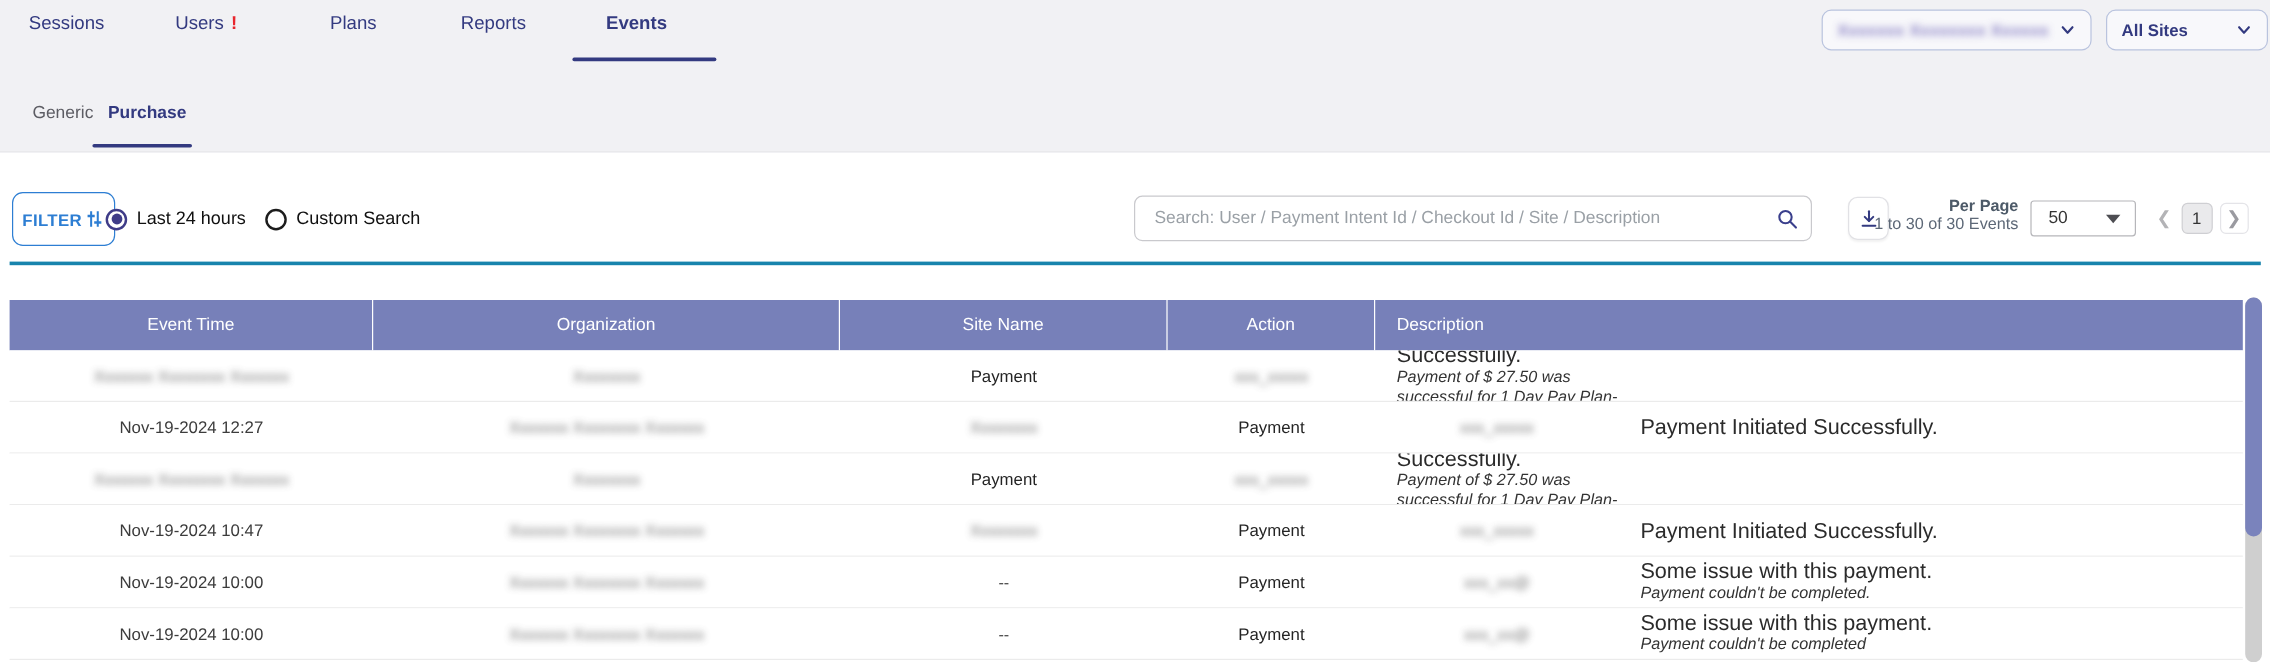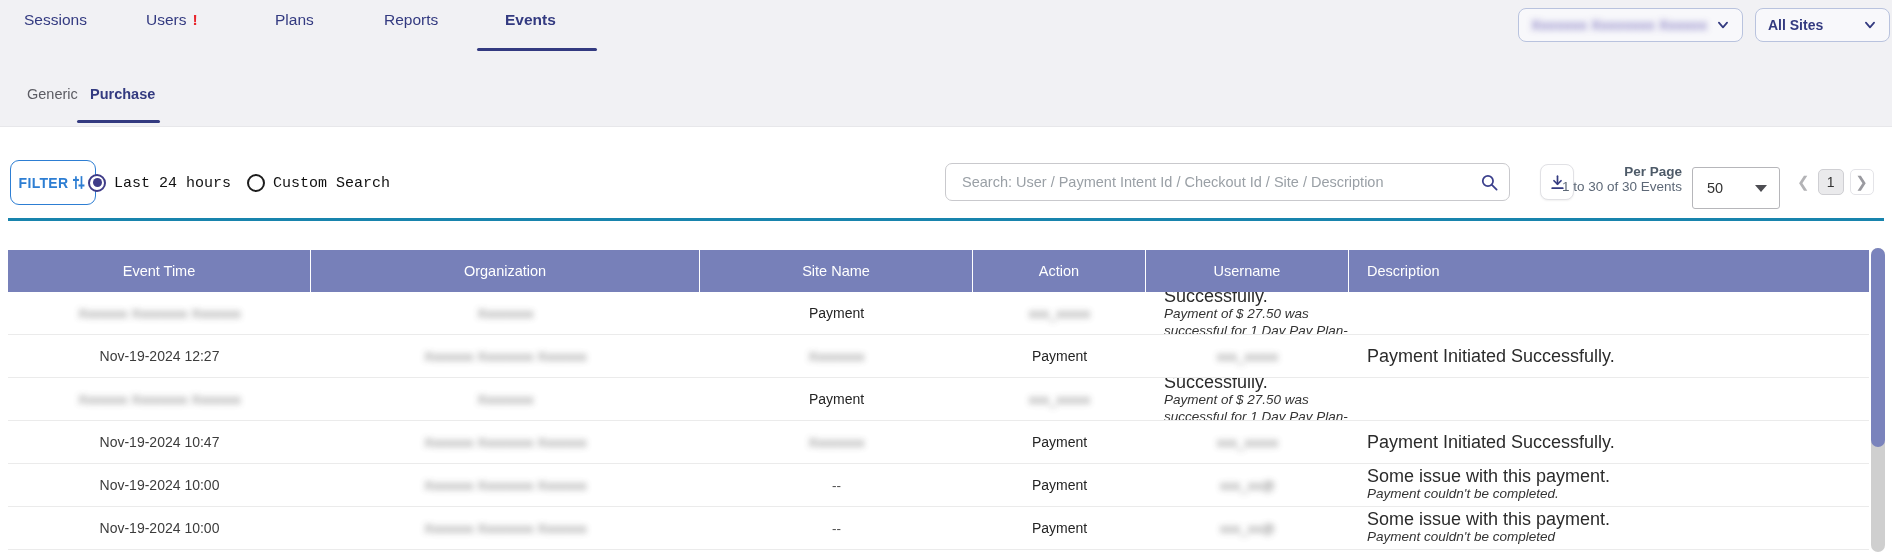--- a/index.html
+++ b/index.html
@@ -33,7 +33,7 @@
         background:#fff; color:#2d7ed3; font-size:14px; font-weight:600; letter-spacing:.3px;
         display:flex; align-items:center; justify-content:center; gap:2px; cursor:pointer; }
   .radio-group { position:absolute; left:88px; top:160px; height:45px; display:flex; align-items:center; gap:16px; }
-  .radio-item { display:flex; align-items:flex-end; gap:8px; cursor:pointer;font-family:Liberation Mono, monospace; }
+  .radio-item { display:flex; align-items:flex-start; gap:8px; cursor:pointer; }
   .radio-circle { width:18px; height:18px; border-radius:50%; border:2px solid #1c1c1c; display:flex; align-items:center; justify-content:center; background:#fff; }
   .radio-item.sel .radio-circle { border-color:#3f3c88; }
   .radio-dot { width:9px; height:9px; border-radius:50%; background:#3f3c88; }

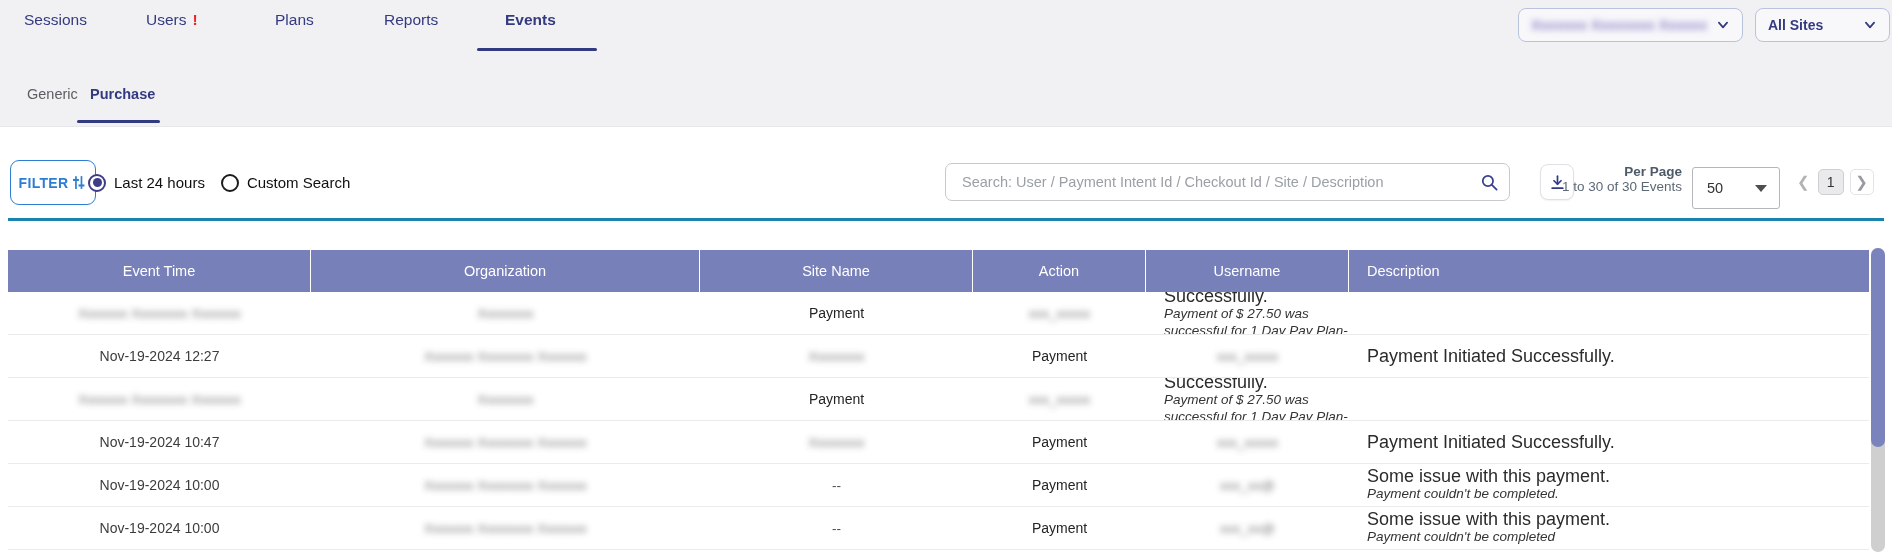--- a/index.html
+++ b/index.html
@@ -51,7 +51,7 @@
   .pp-label { font-size:13.5px; font-weight:700; color:#4d5a68; }
   .pp-range { font-size:13.5px; color:#5d6877; white-space:nowrap; }
 
-  .pp-select { position:absolute; left:1692px; top:167px; width:88px; height:42px; border:1px solid #b6b6ba; border-radius:3px; background:#fff;
+  .pp-select { position:absolute; left:1692px; top:167px; width:88px; height:30px; border:1px solid #b6b6ba; border-radius:3px; background:#fff;
         display:flex; align-items:center; justify-content:space-between; padding:0 12px 0 14px; cursor:pointer; }
   .pp-select-val { font-size:14.5px; color:#333; }
   .tri-down { width:0; height:0; border-left:6px solid transparent; border-right:6px solid transparent; border-top:7px solid #4d4d52; }

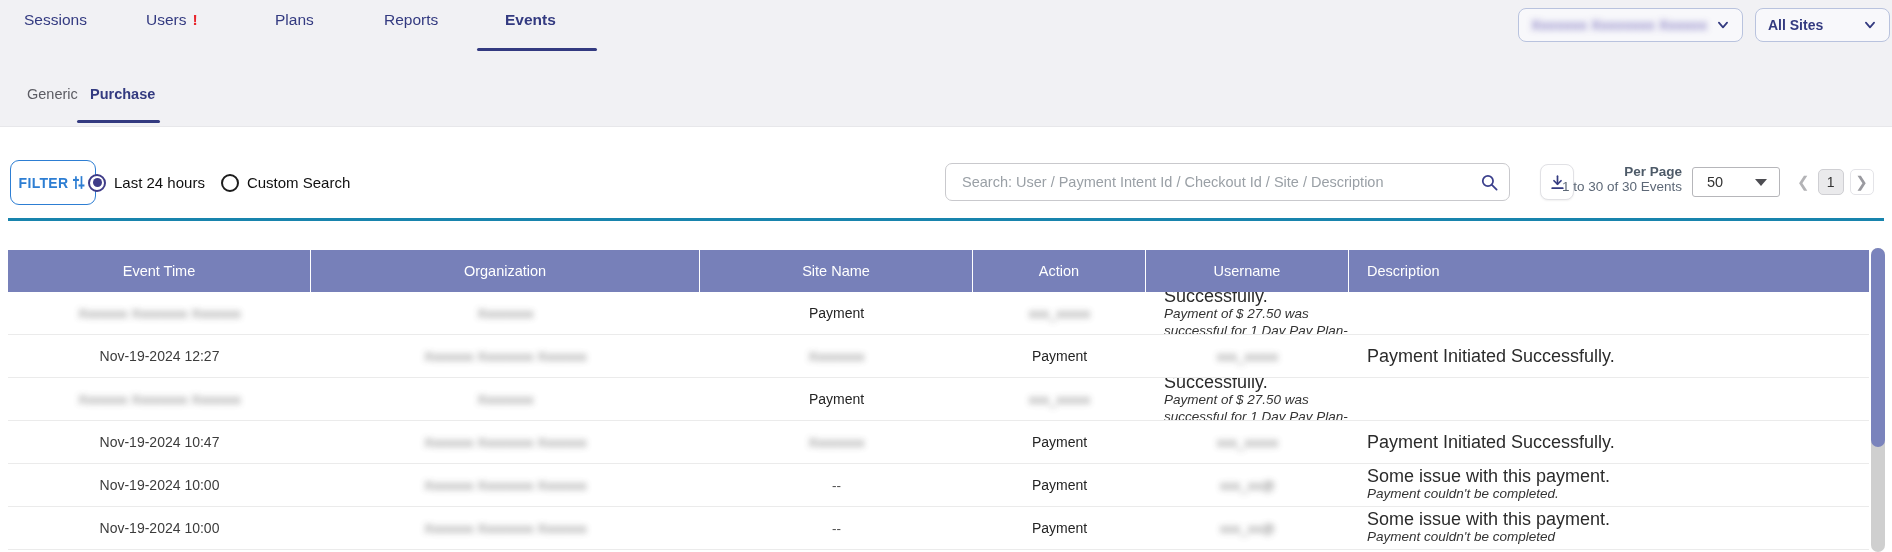--- a/index.html
+++ b/index.html
@@ -177,7 +177,6 @@
     <div class="hc">Organization</div>
     <div class="hc">Site Name</div>
     <div class="hc">Action</div>
-    <div class="hc">Username</div>
     <div class="hc">Description</div>
   </div>
   <div>

